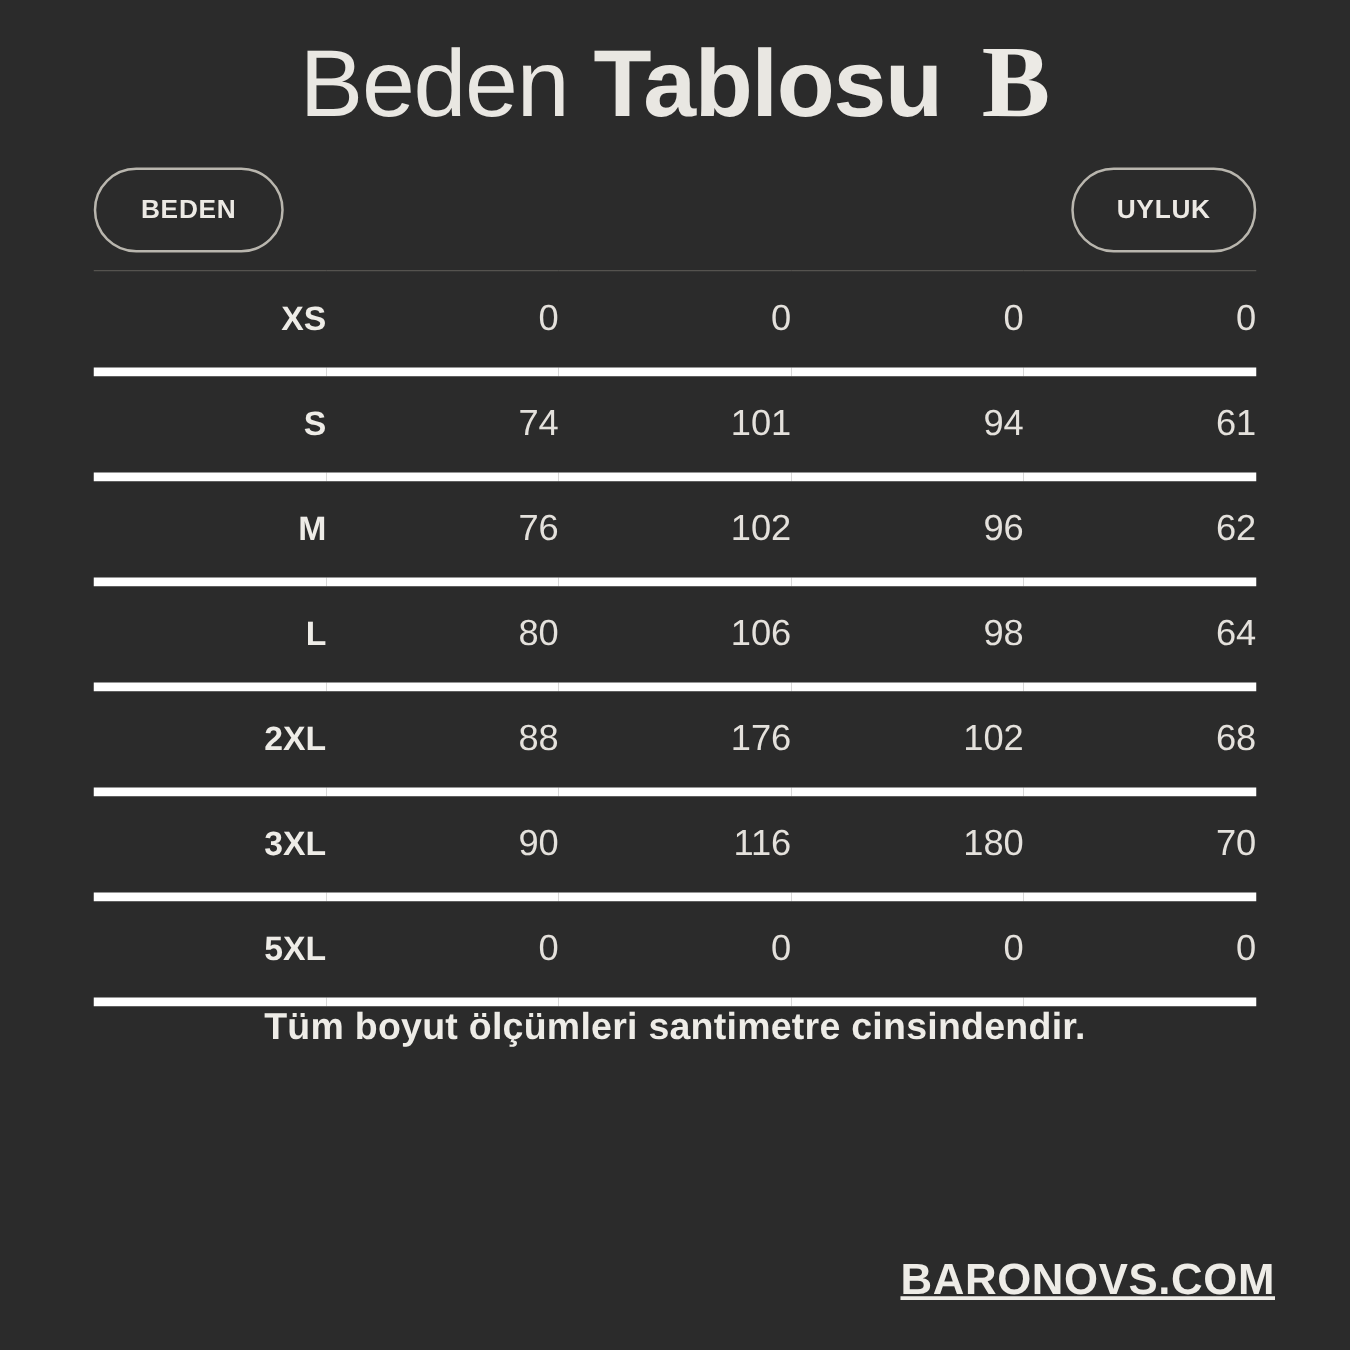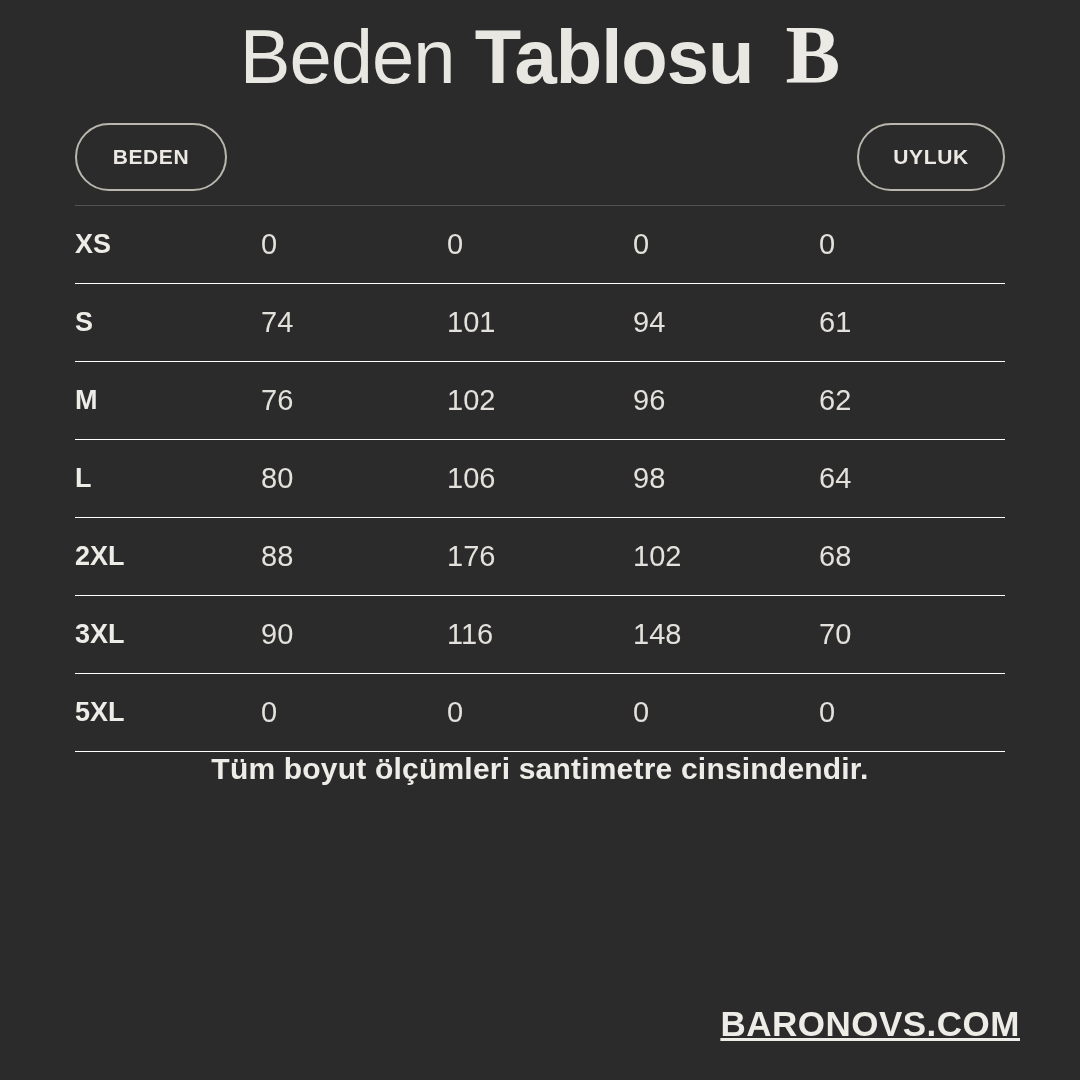--- a/index.html
+++ b/index.html
@@ -26,7 +26,7 @@
     display: flex;
     align-items: center;
     justify-content: center;
-    padding-top: 9px;
+    padding-top: 20px;
     height: 96px;
     gap: 18px;
   }

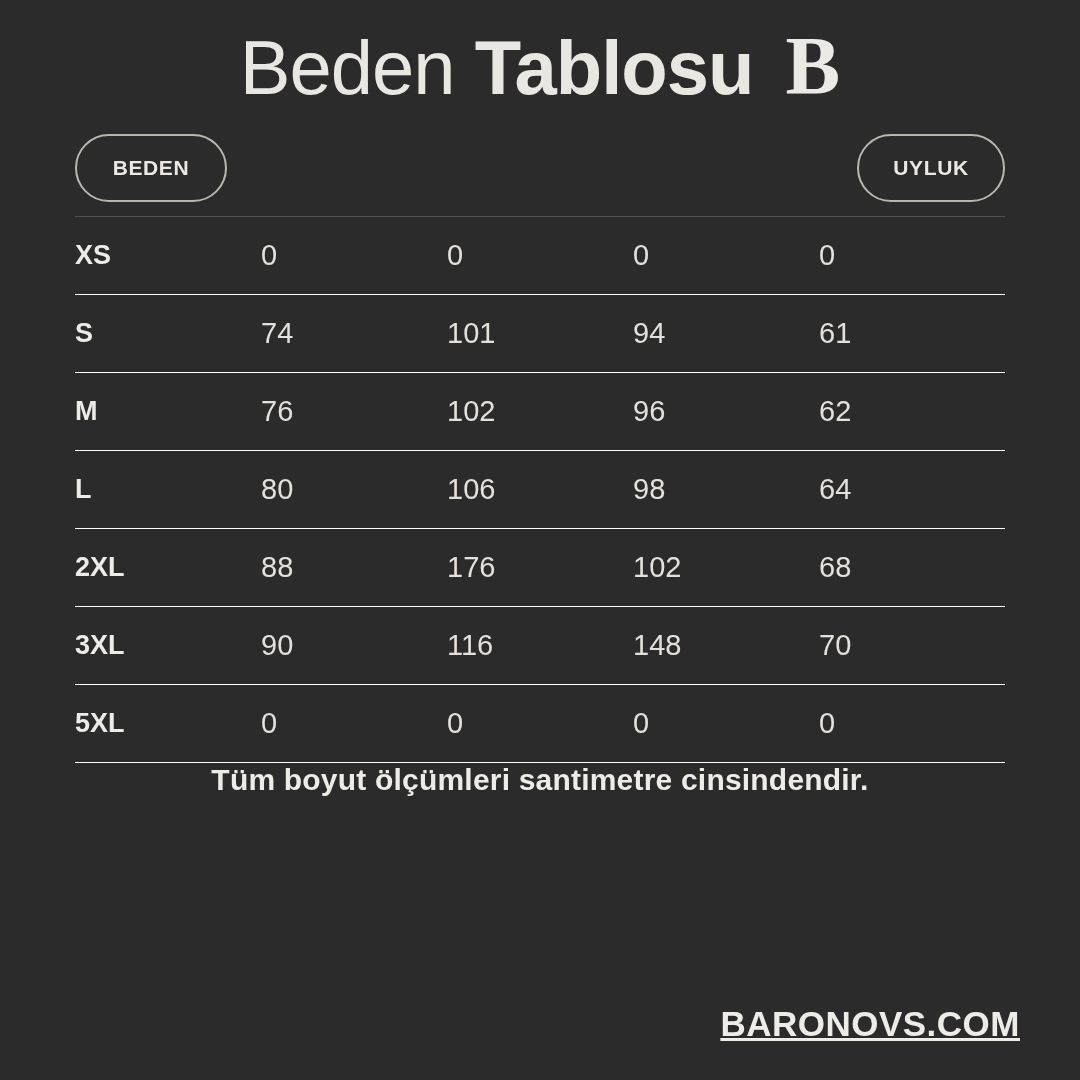--- a/index.html
+++ b/index.html
@@ -91,9 +91,9 @@
     table-layout: fixed;
   }
   table.sizes td {
-    text-align: left;
+    text-align: right;
     vertical-align: middle;
-    border-bottom: 1px solid #ffffff;
+    border-bottom: 7px solid #ffffff;
     height: 77px;
     padding: 0;
   }

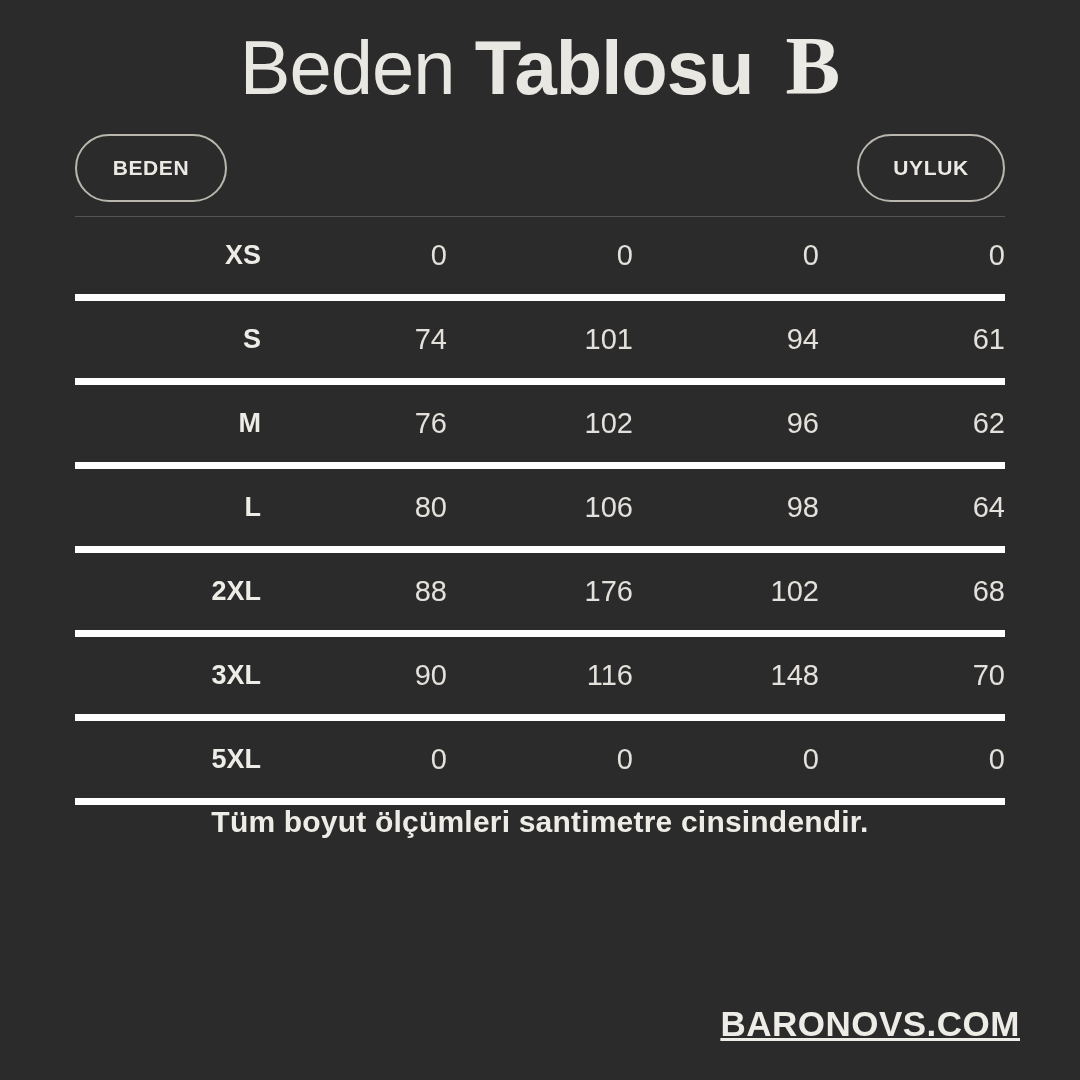--- a/index.html
+++ b/index.html
@@ -191,7 +191,7 @@
           <td class="size-cell">3XL</td>
           <td class="val-cell">90</td>
           <td class="val-cell">116</td>
-          <td class="val-cell">148</td>
+          <td class="val-cell">180</td>
           <td class="val-cell">70</td>
         </tr>
         <tr>

